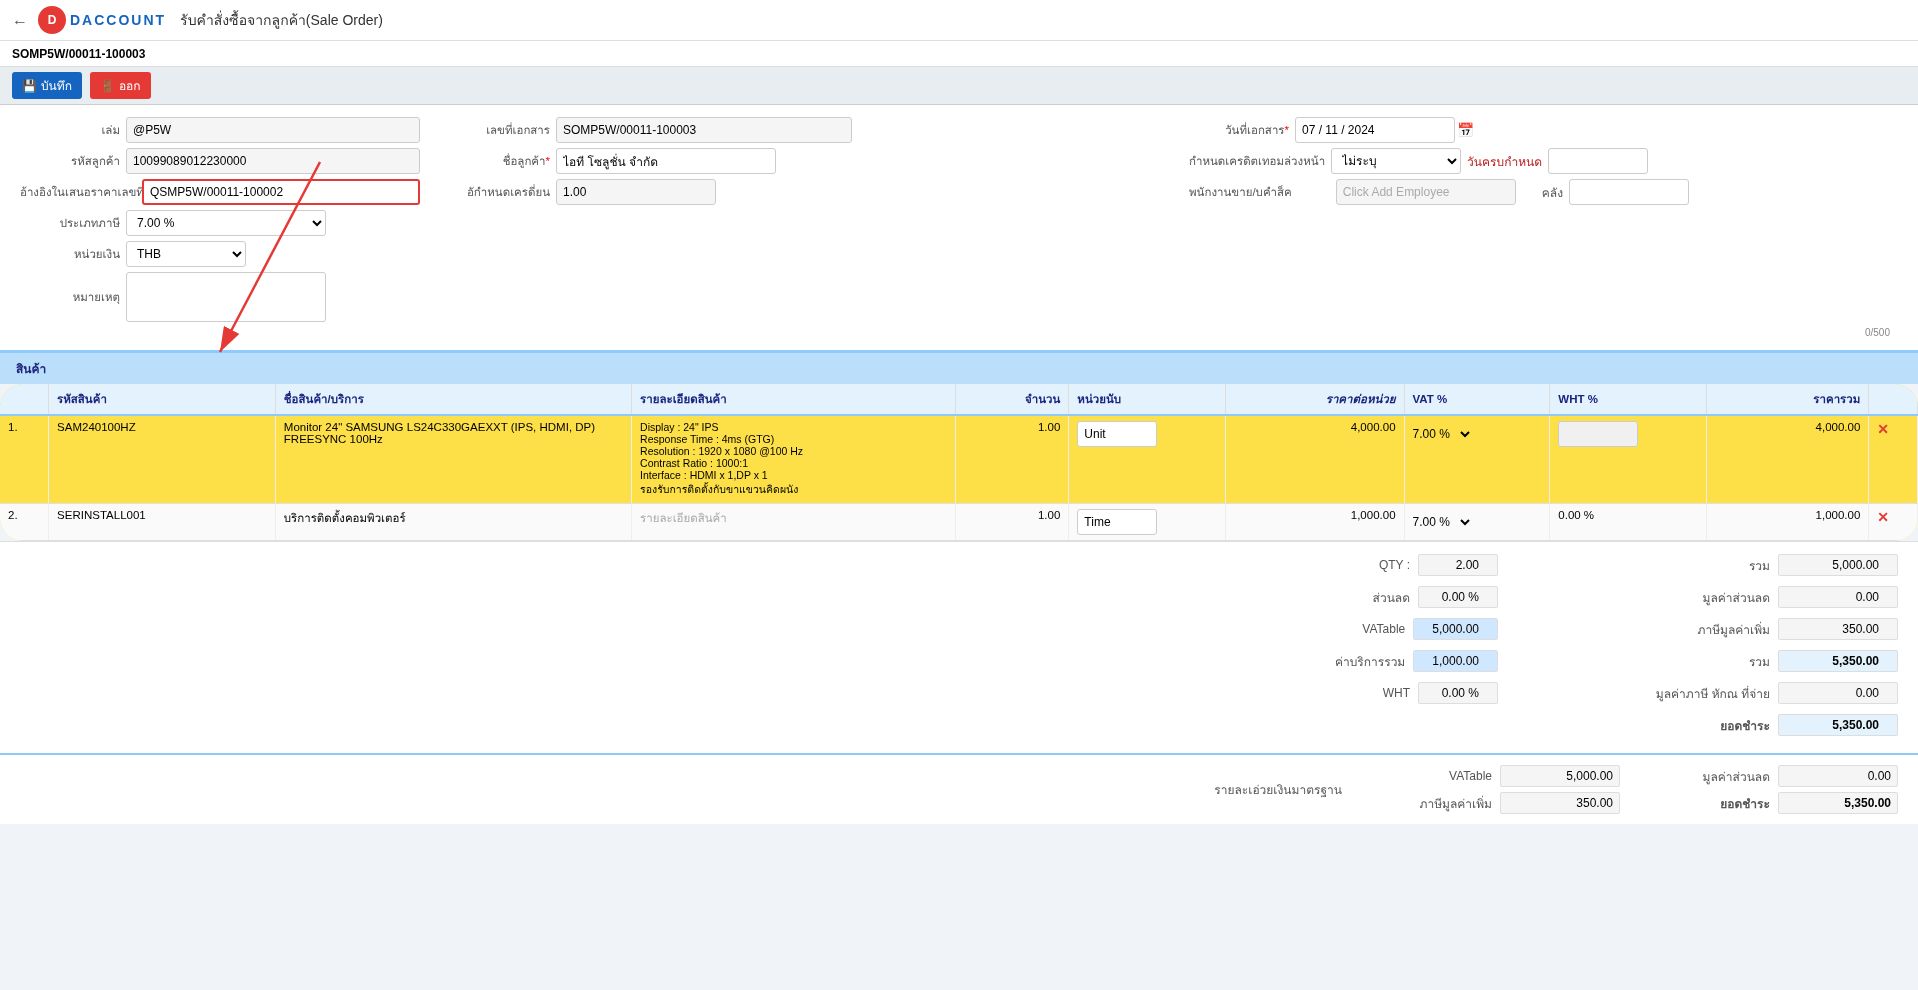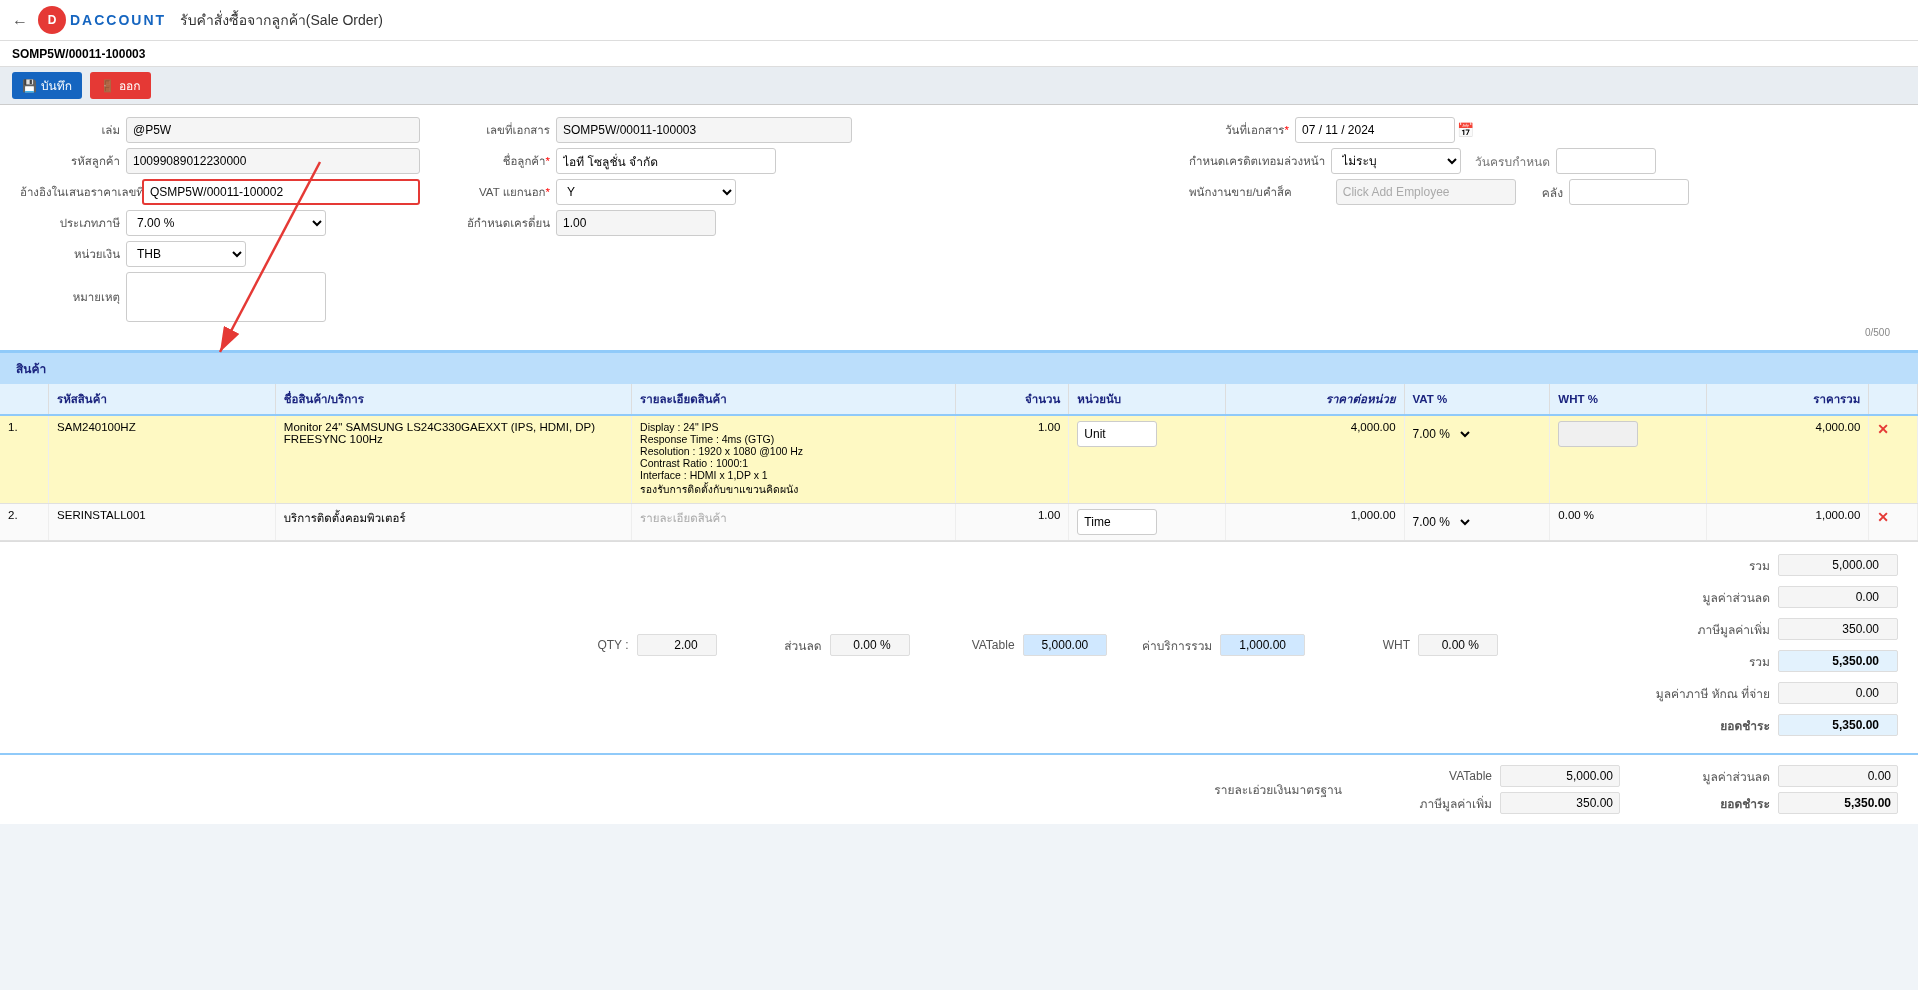--- a/index.html
+++ b/index.html
@@ -150,7 +150,7 @@
         <select class="form-select" style="width:130px;">
           <option>ไม่ระบุ</option>
         </select>
-        <span style="margin-left:8px; color:#737373;">วันครบกำหนด</span>
+        <span style="color:#b91c1c;">วันครบกำหนด</span>
         <input class="form-input" type="text" value="" style="width: 100px;">
       </div>
       <div class="form-row">

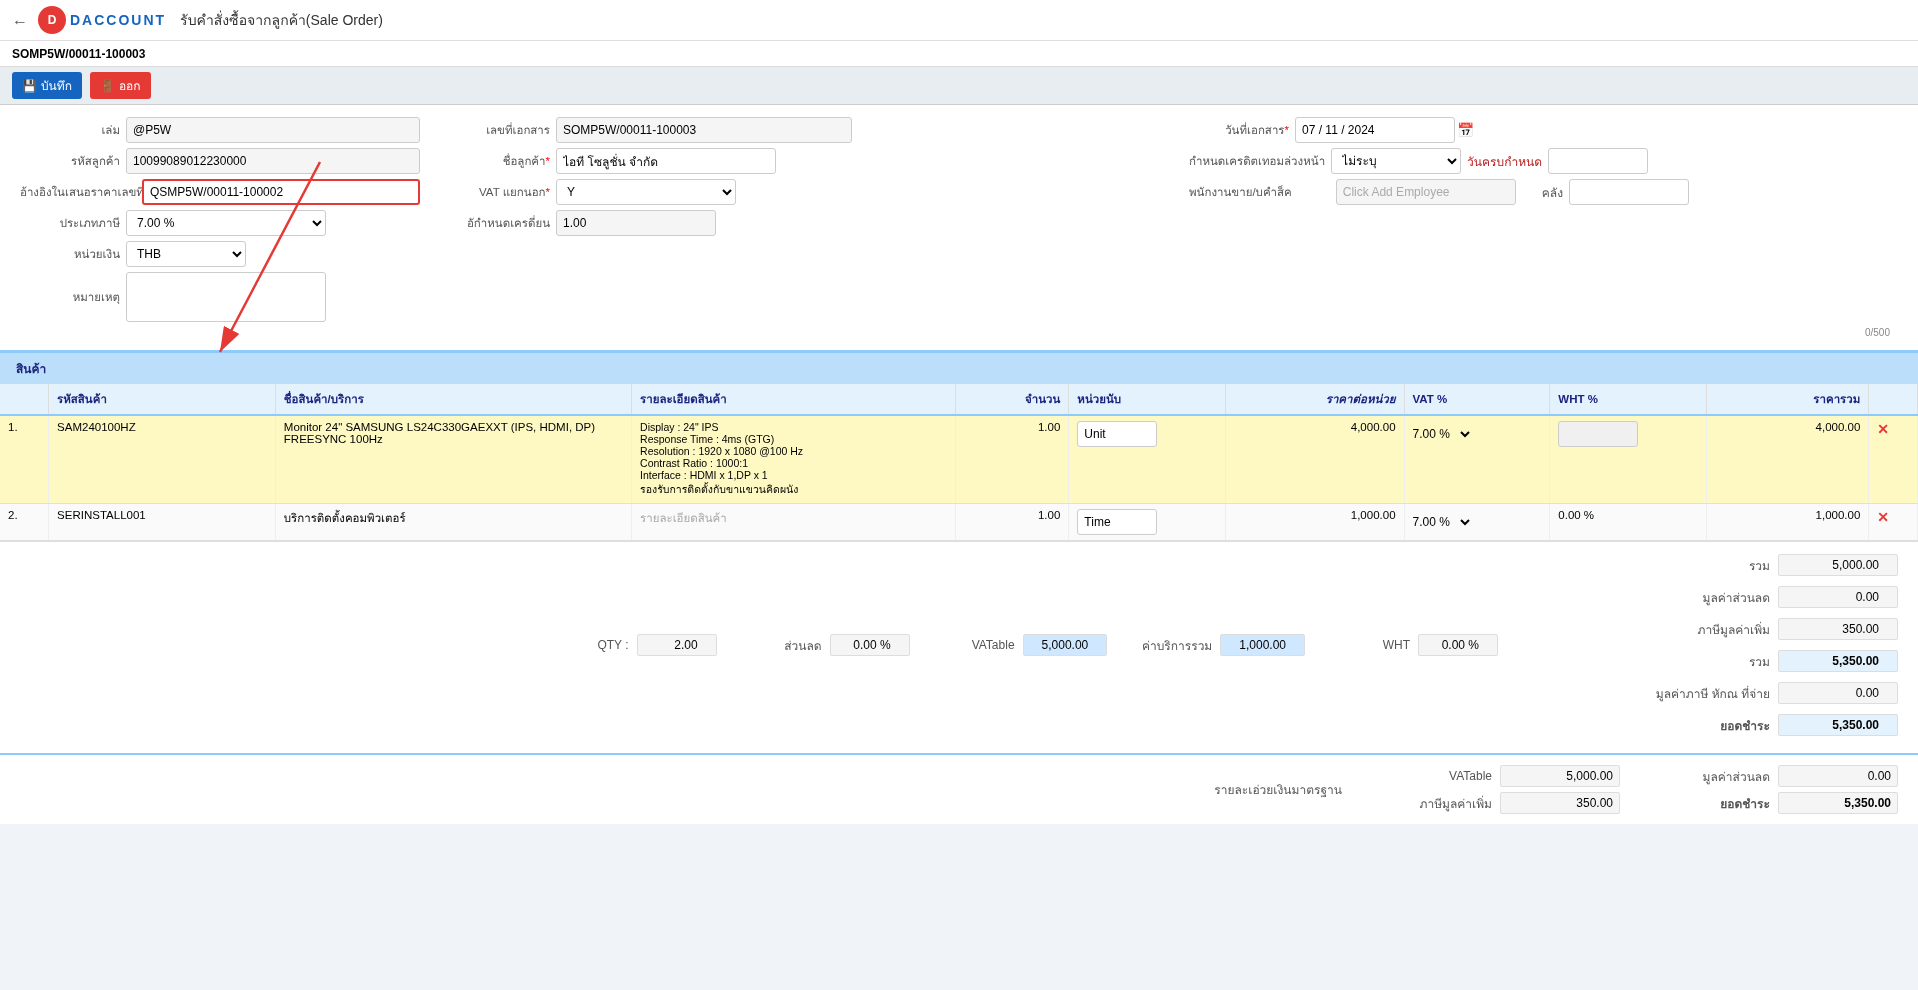--- a/index.html
+++ b/index.html
@@ -124,12 +124,6 @@
       <div class="form-row">
         <span class="form-label form-label-required">ชื่อลูกค้า</span>
         <input class="form-input form-input-wide" type="text" value="ไอที โซลูชั่น จำกัด" style="width: 220px;">
-      </div>
-      <div class="form-row">
-        <span class="form-label form-label-required">VAT แยกนอก</span>
-        <select class="form-select" style="width:180px;">
-          <option>Y</option>
-        </select>
       </div>
       <div class="form-row">
         <span class="form-label">อักำหนดเครดี่ยน</span>

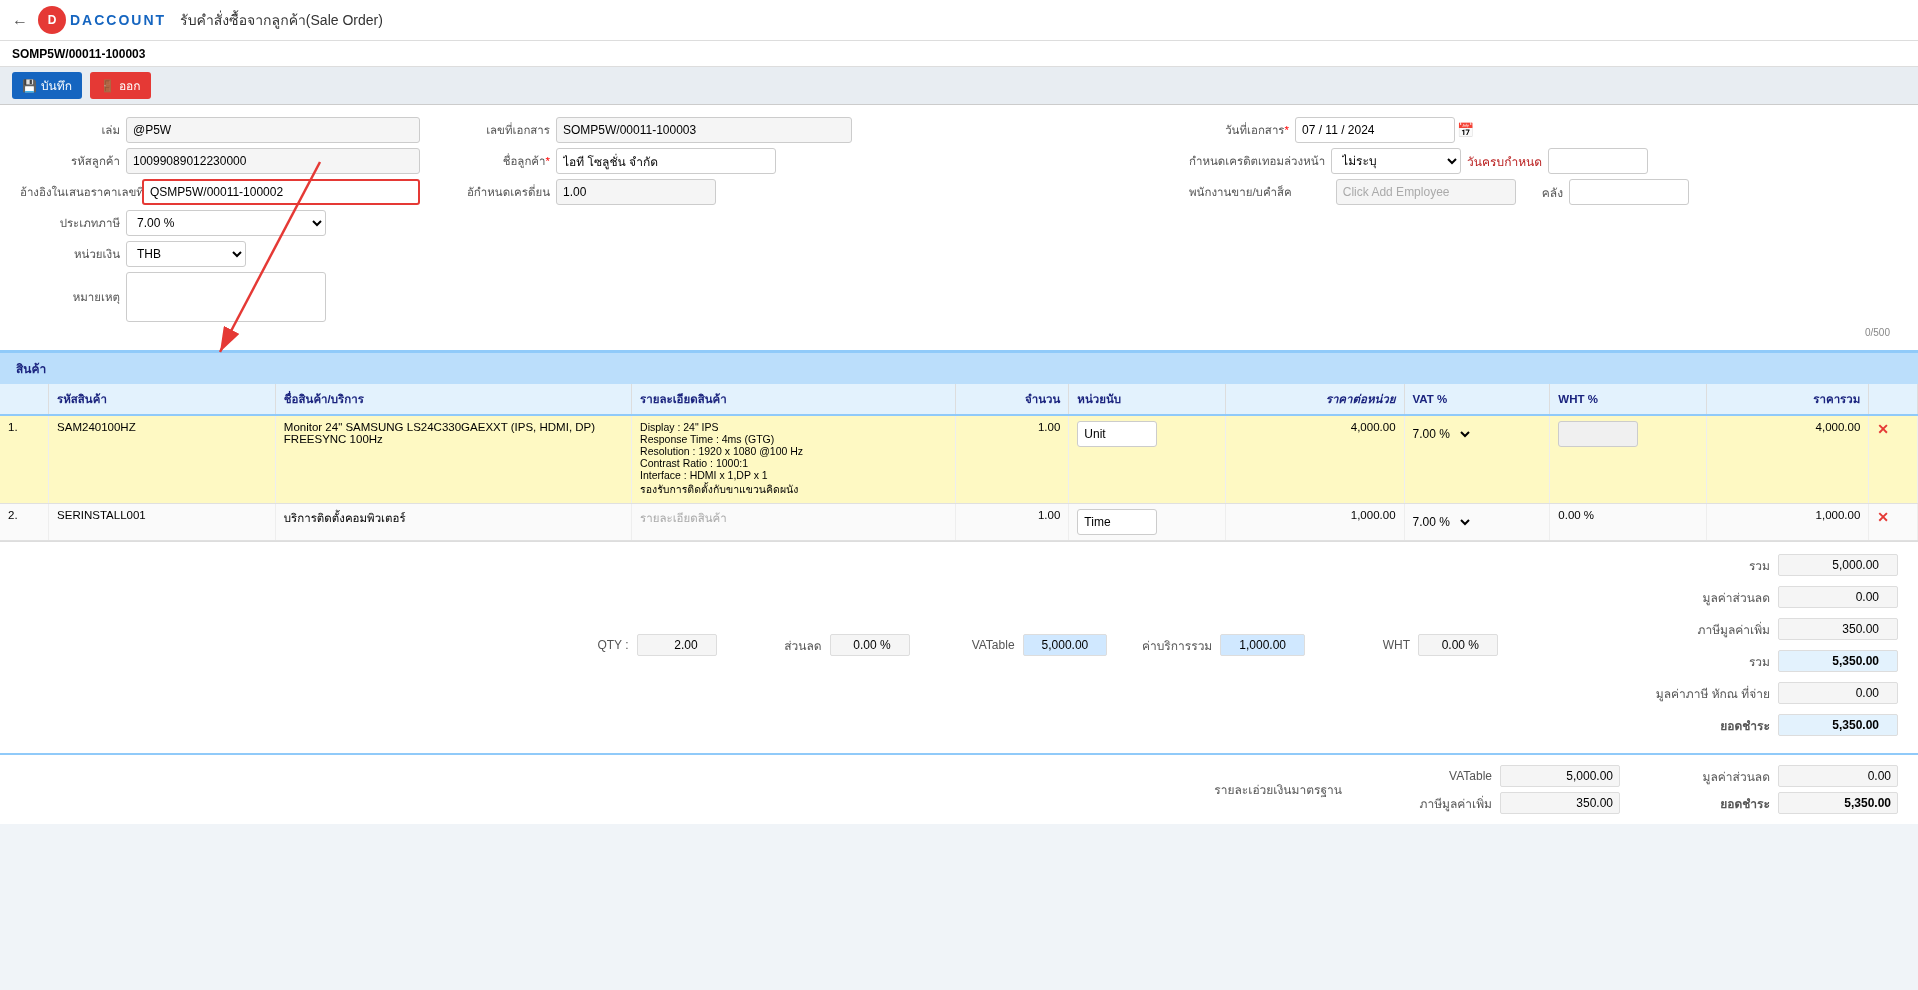--- a/index.html
+++ b/index.html
@@ -29,7 +29,7 @@
     .form-textarea { border: 1px solid #ccc; border-radius: 3px; padding: 3px 6px; font-size: 12px; width: 200px; height: 50px; resize: none; }
 
     .section-header { background: #bbdefb; padding: 6px 16px; font-weight: bold; font-size: 13px; color: #1a237e; border-top: 1px solid #90caf9; }
-    .table-container { background: #fef9c3; overflow-x: auto; }
+    .table-container { background: #fde047; overflow-x: auto; border-radius: 23px; }
     table { width: 100%; border-collapse: collapse; }
     th { background: #e3f2fd; color: #1a237e; padding: 6px 8px; text-align: left; font-size: 11.5px; border-bottom: 2px solid #90caf9; border-right: 1px solid #ddd; white-space: nowrap; }
     td { padding: 5px 8px; border-bottom: 1px solid #e0e0e0; border-right: 1px solid #eee; font-size: 11.5px; vertical-align: top; }

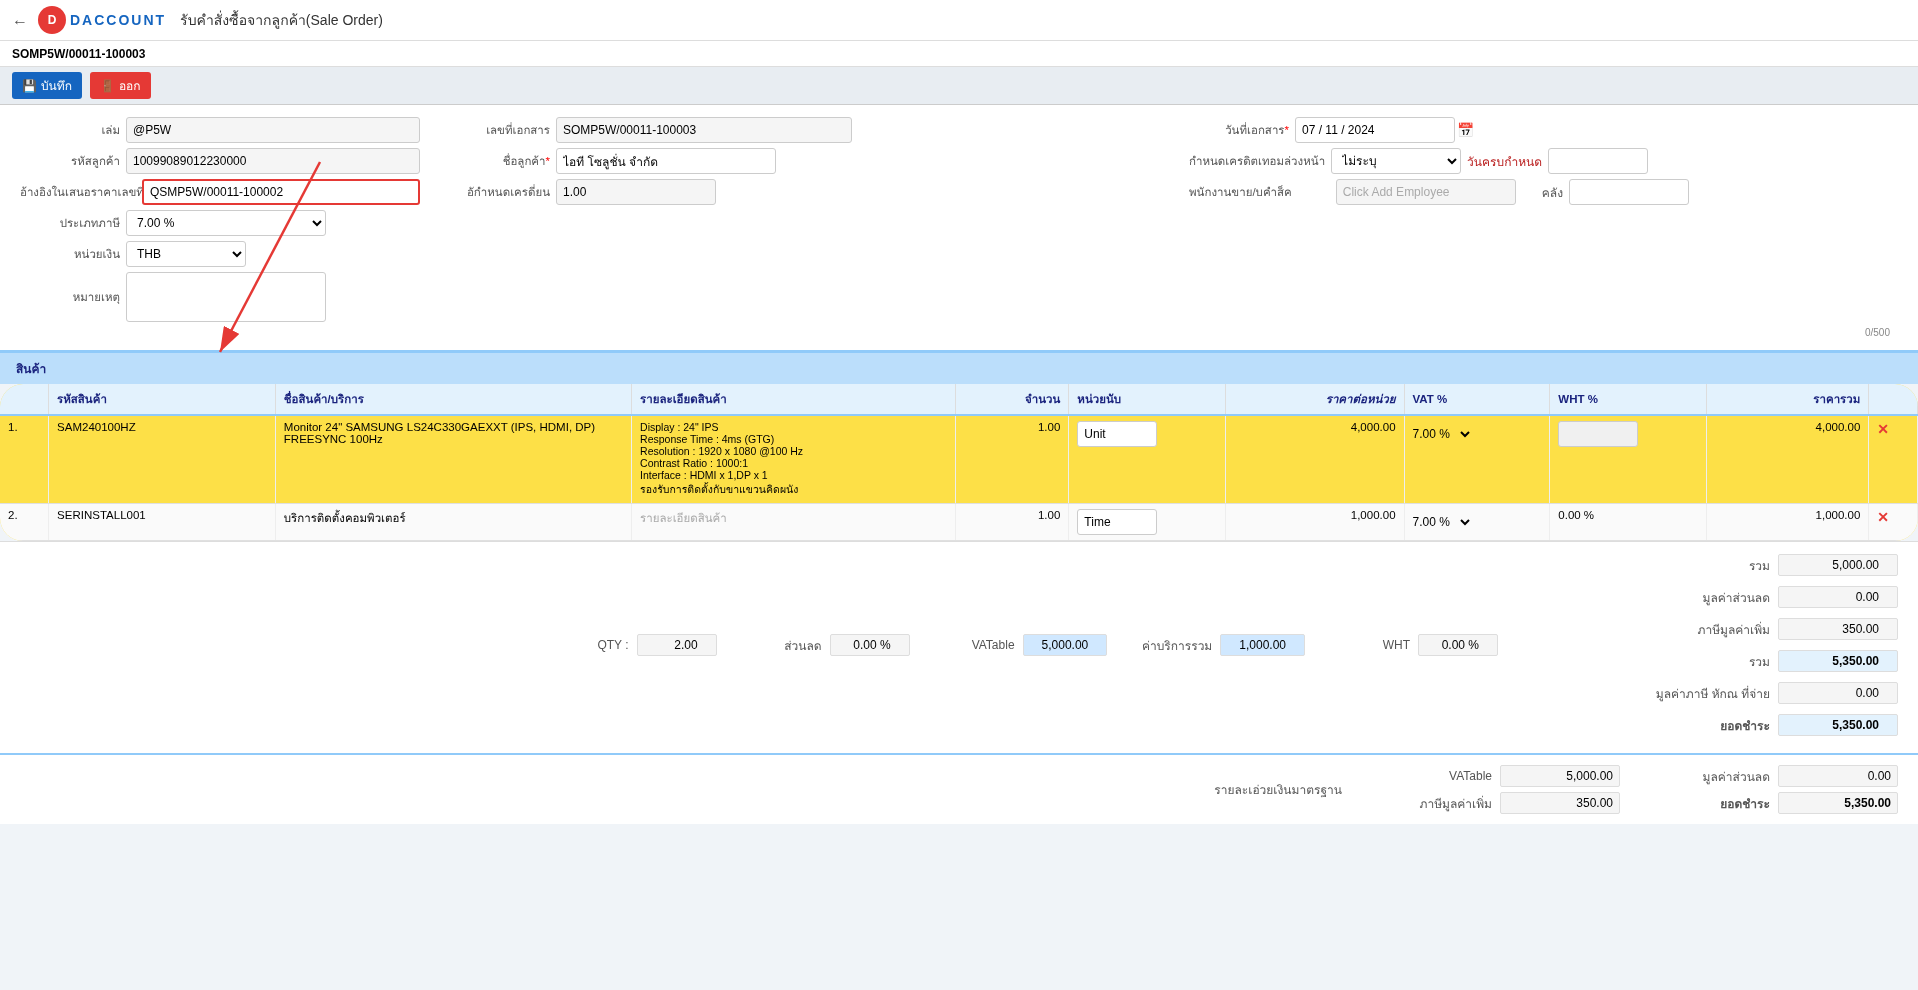--- a/index.html
+++ b/index.html
@@ -247,7 +247,7 @@
 <div class="summary-section">
   <div style="display: flex; justify-content: flex-end; gap: 40px;">
 
-    <div style="display: flex; flex-direction: row; gap: 5px; min-width: 360px;">
+    <div style="display: flex; flex-direction: column; gap: 5px; min-width: 360px;">
       <div class="summary-row">
         <span class="summary-label">QTY :</span>
         <div class="summary-value" style="min-width:80px;">2.00</div>

